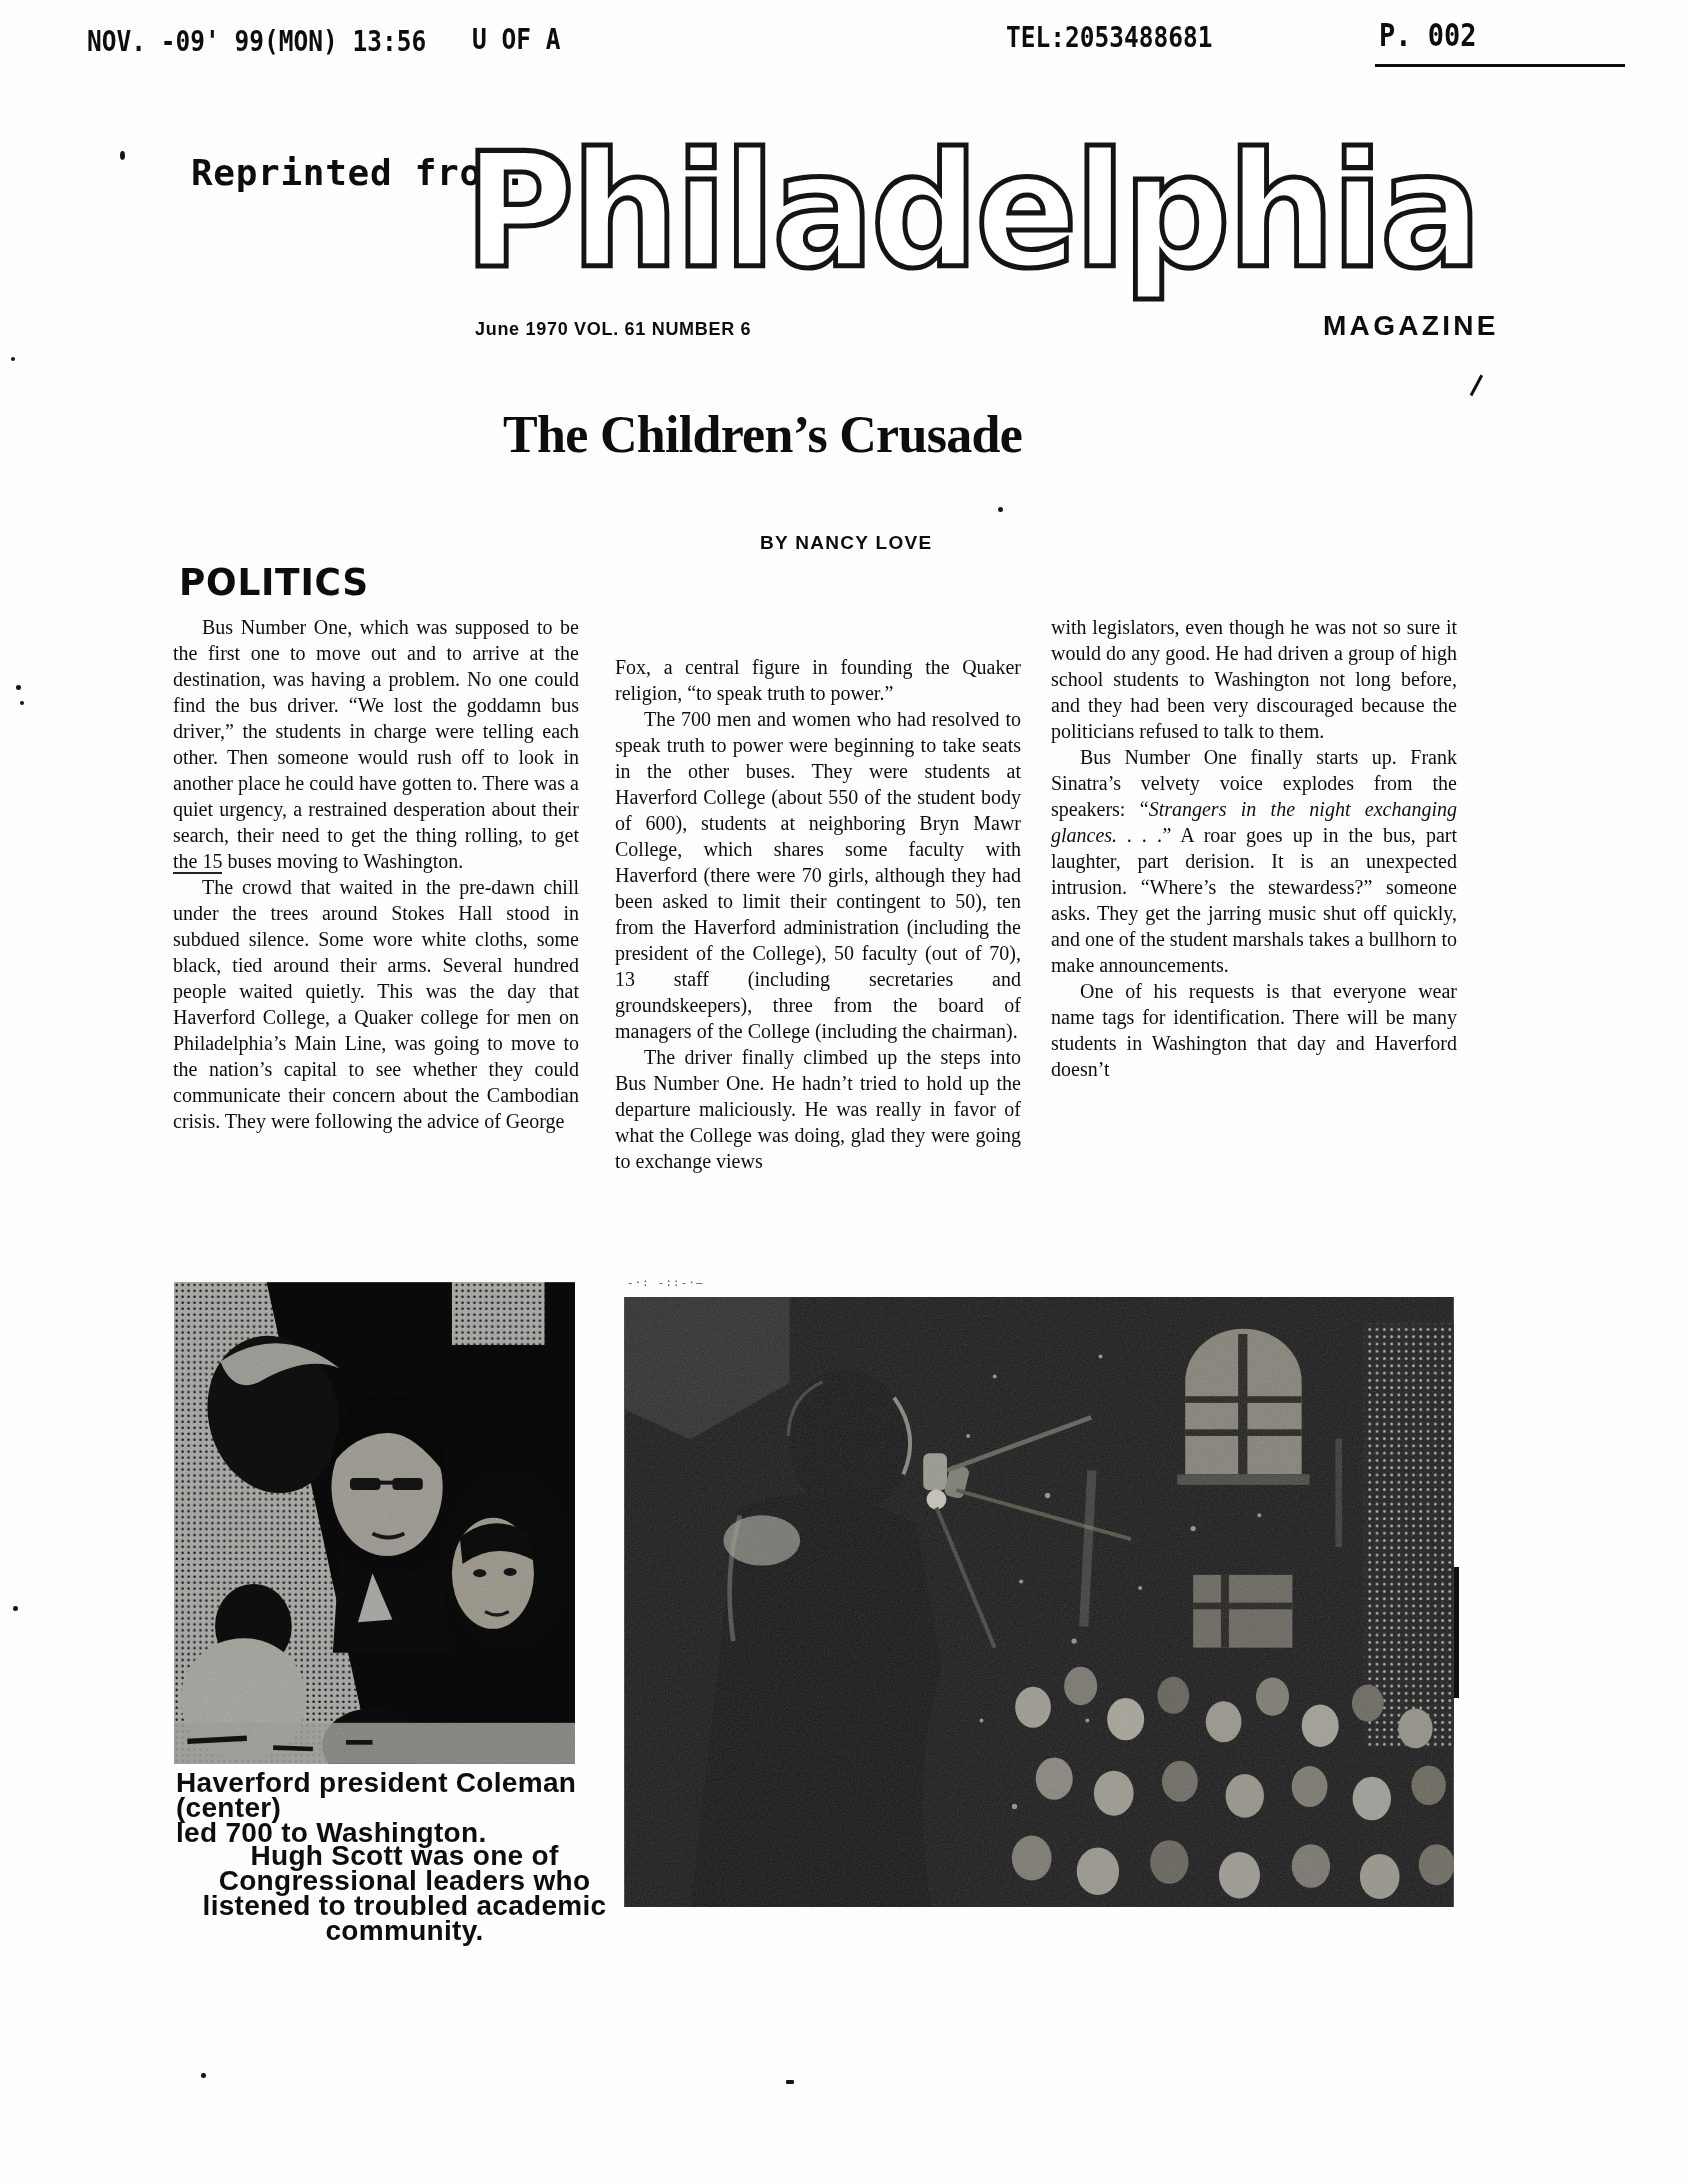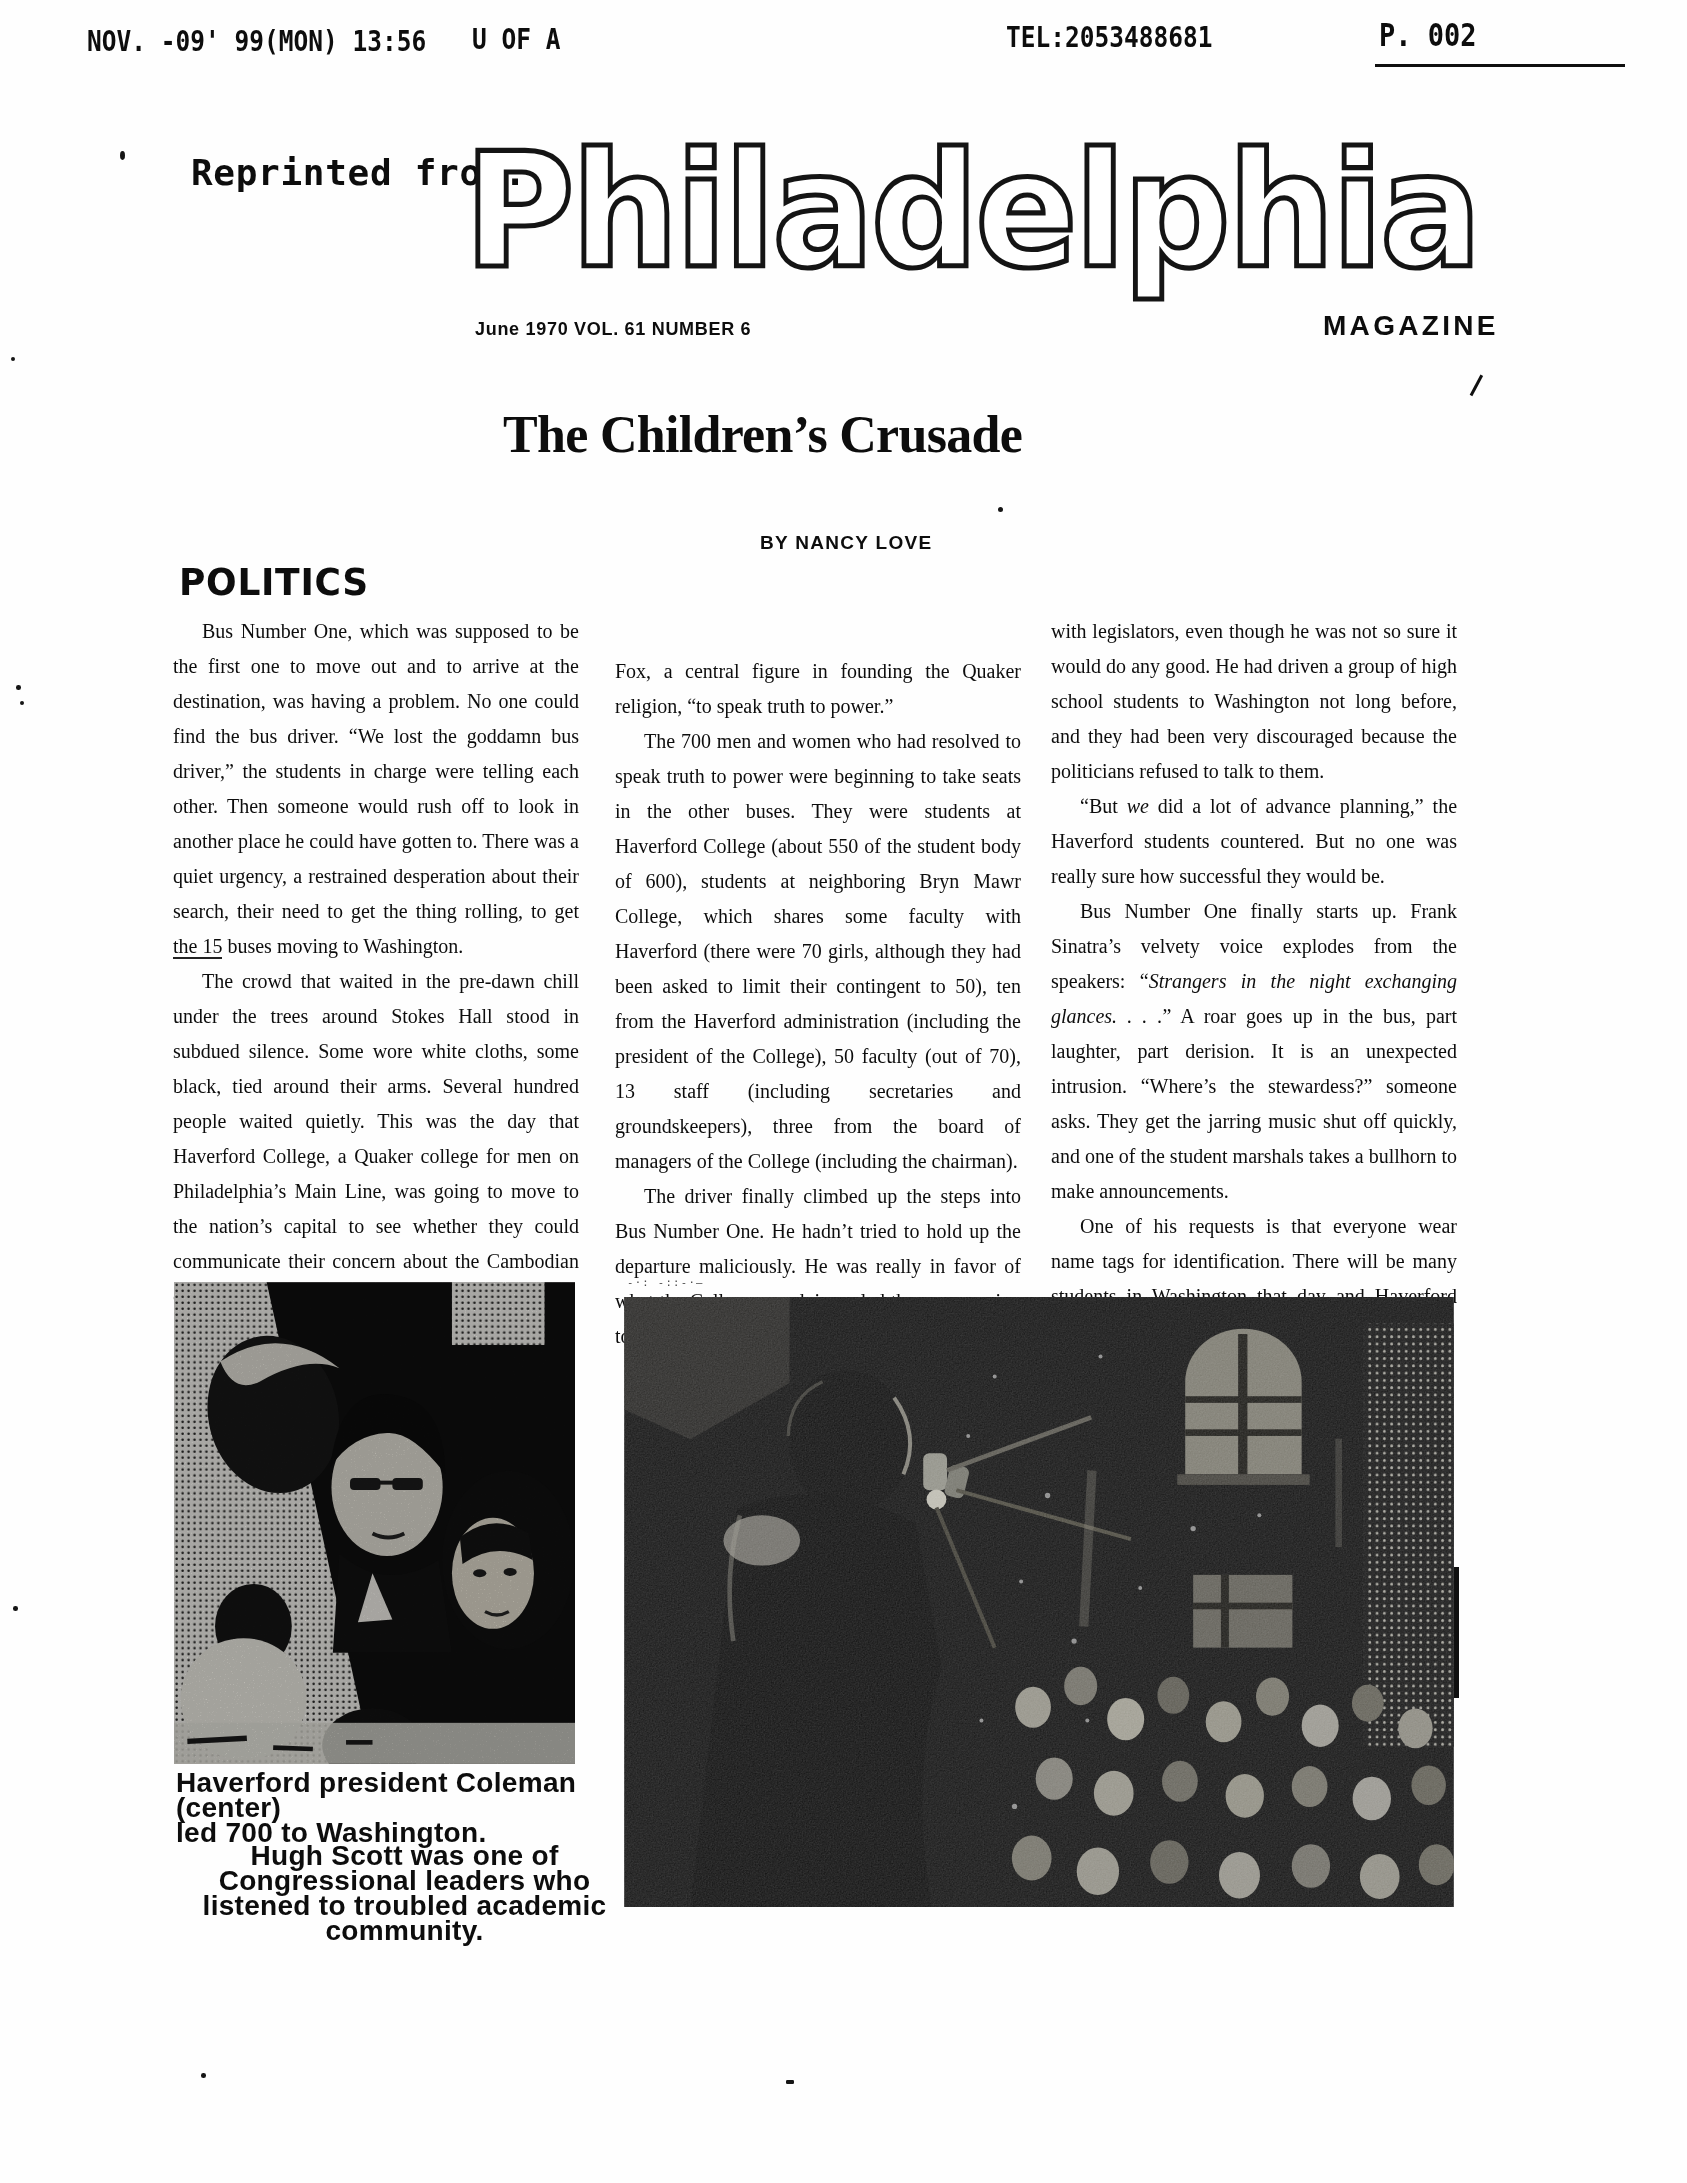--- a/index.html
+++ b/index.html
@@ -27,7 +27,7 @@
           letter-spacing:1.3px;white-space:nowrap;margin-left:36px;}
   .politics{font-family:"DejaVu Sans",sans-serif;font-weight:bold;font-size:36px;
             letter-spacing:0.7px;transform:scaleY(1.05);transform-origin:top left;white-space:nowrap;}
-  .col{width:406px;font-size:20px;line-height:35px;text-align:justify;
+  .col{width:406px;font-size:20px;line-height:26px;text-align:justify;
        hyphens:auto;-webkit-hyphens:auto;}
   .col p{margin:0;text-indent:29px;}
   .col p.noindent{text-indent:0;}

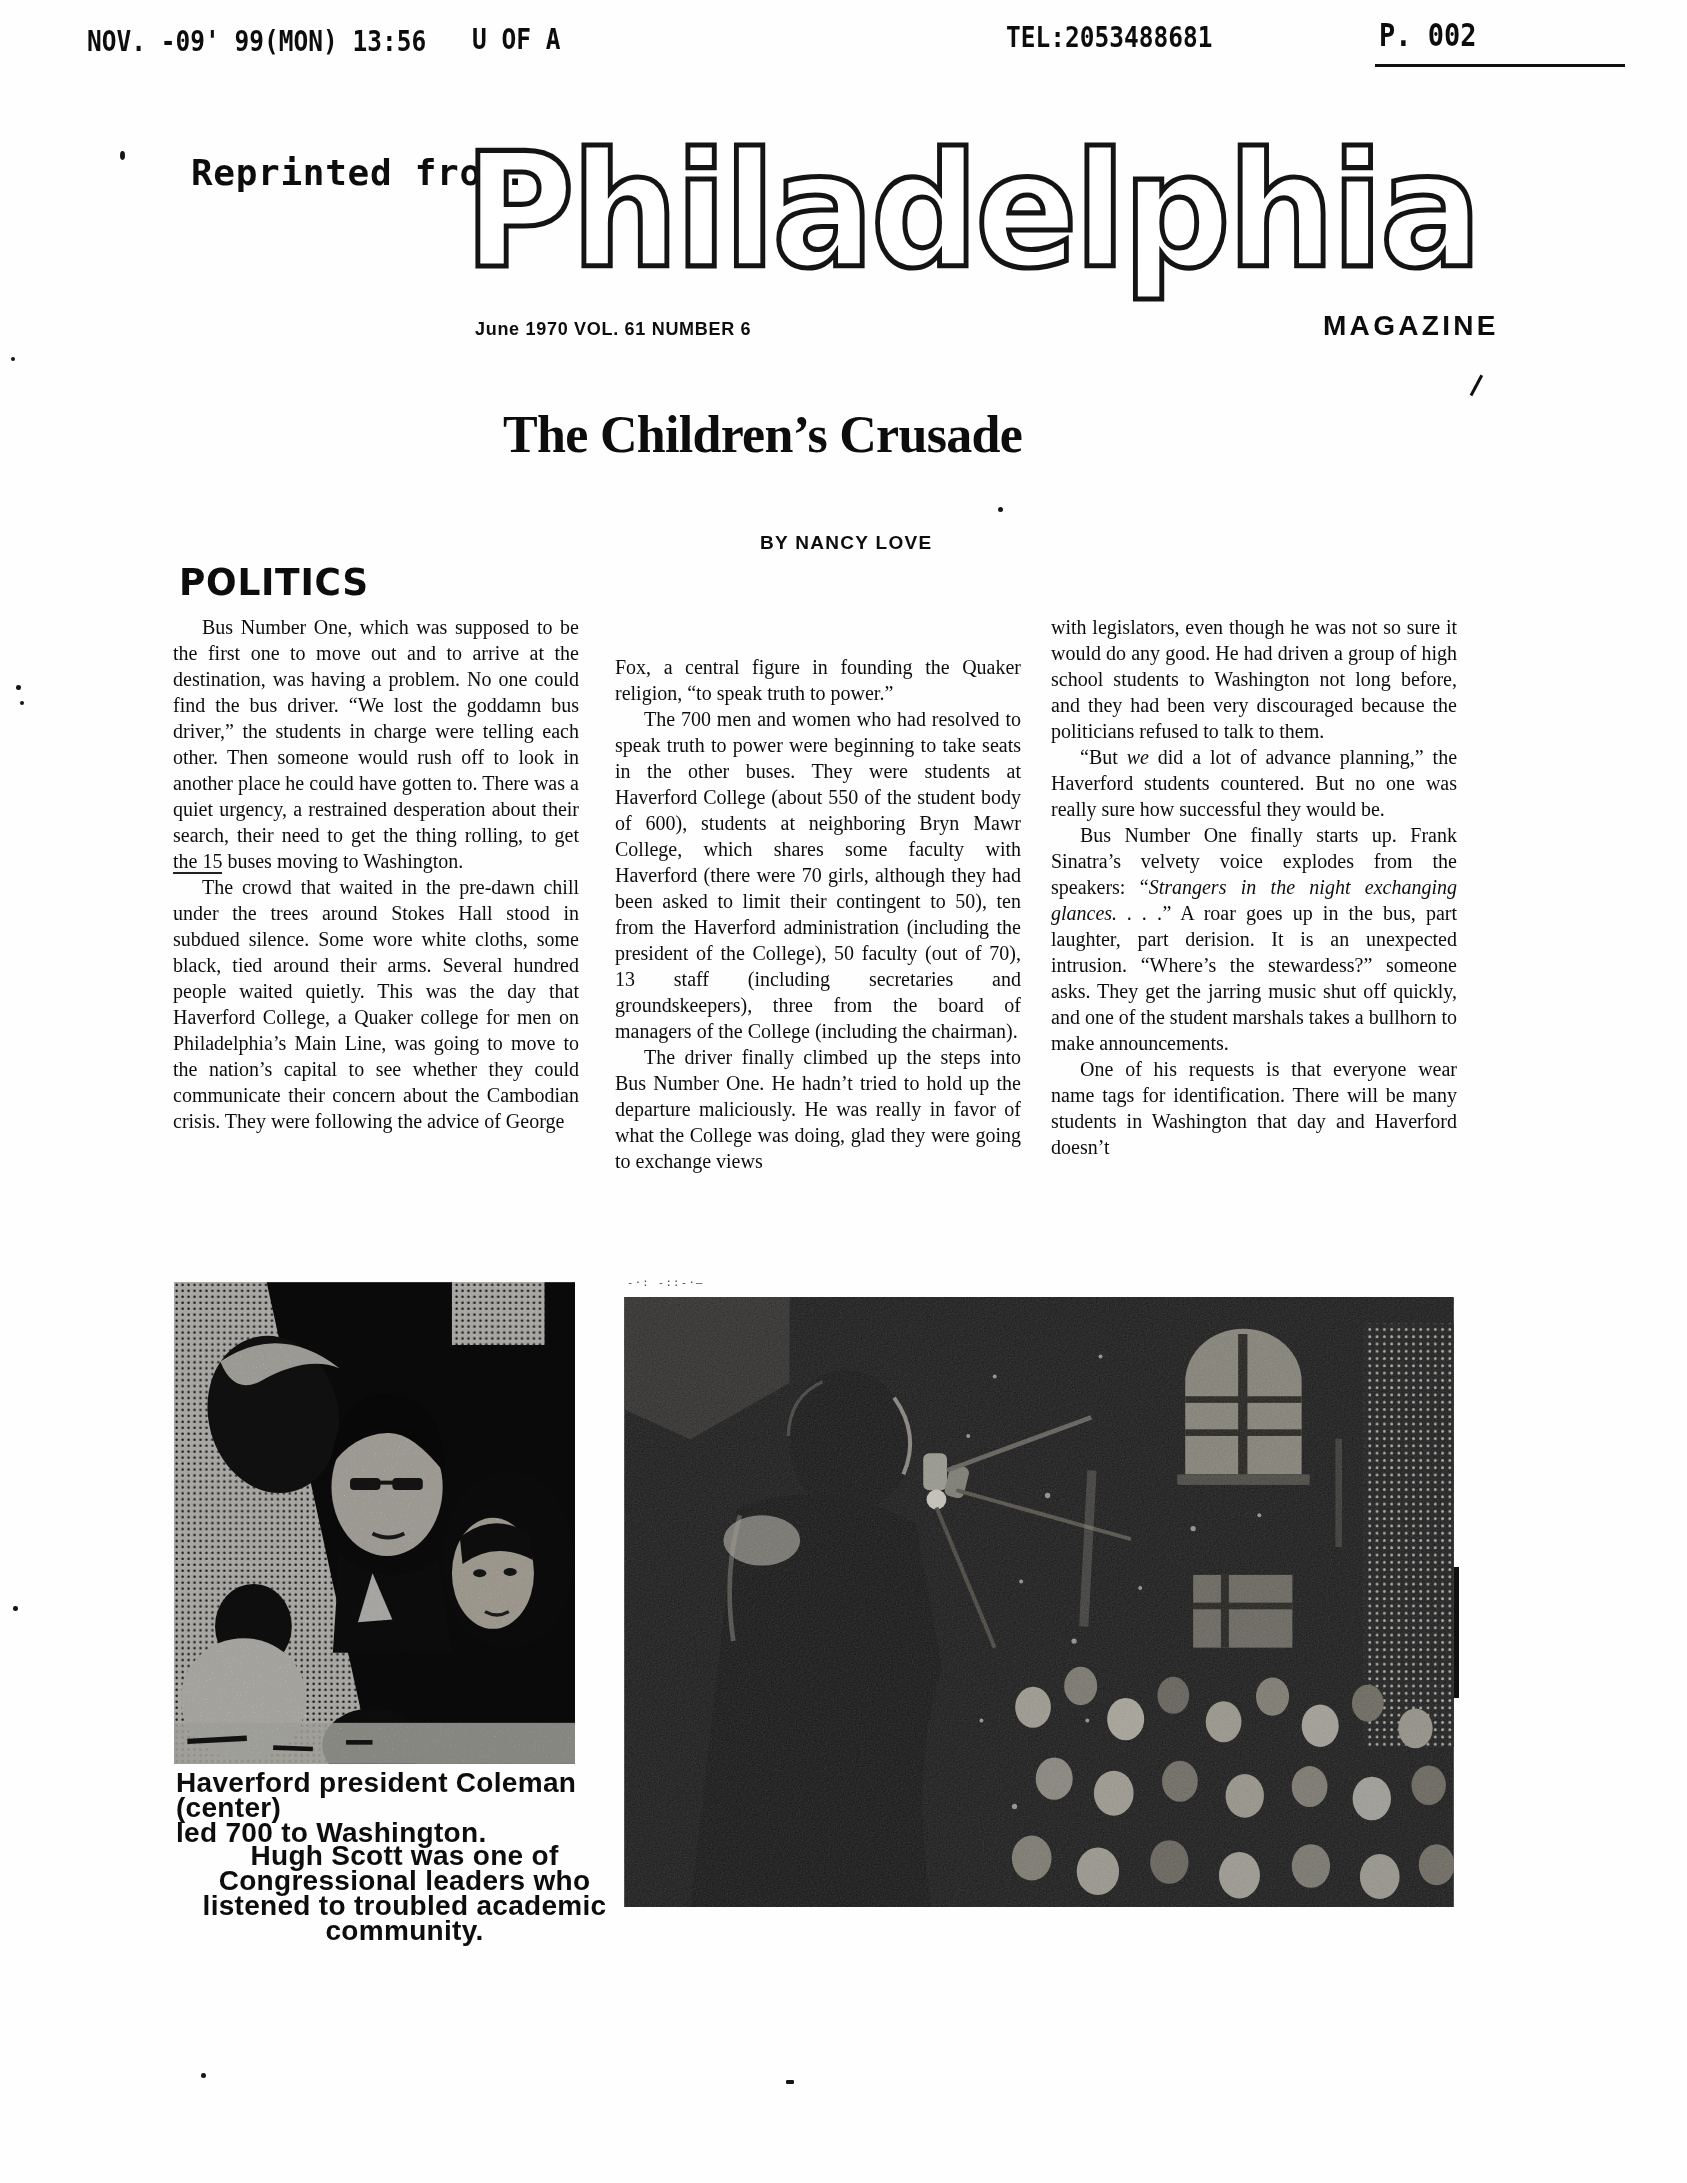--- a/index.html
+++ b/index.html
@@ -77,7 +77,6 @@
 
   <div class="abs col" style="left:1051px;top:614px;">
     <p class="noindent">with legislators, even though he was not so sure it would do any good. He had driven a group of high school students to Washington not long before, and they had been very discouraged because the politicians refused to talk to them.</p>
-    <p><span>“But </span><span class="it">we</span><span> did a lot of advance planning,” the Haverford students countered. But no one was really sure how successful they would be.</span></p>
     <p><span>Bus Number One finally starts up. Frank Sinatra’s velvety voice explodes from the speakers: “</span><span class="it">Strangers in the night exchanging glances. . . .</span><span>” A roar goes up in the bus, part laughter, part derision. It is an unexpected intrusion. “Where’s the stewardess?” someone asks. They get the jarring music shut off quickly, and one of the student marshals takes a bullhorn to make announcements.</span></p>
     <p>One of his requests is that everyone wear name tags for identification. There will be many students in Washington that day and Haverford doesn’t</p>
   </div>

